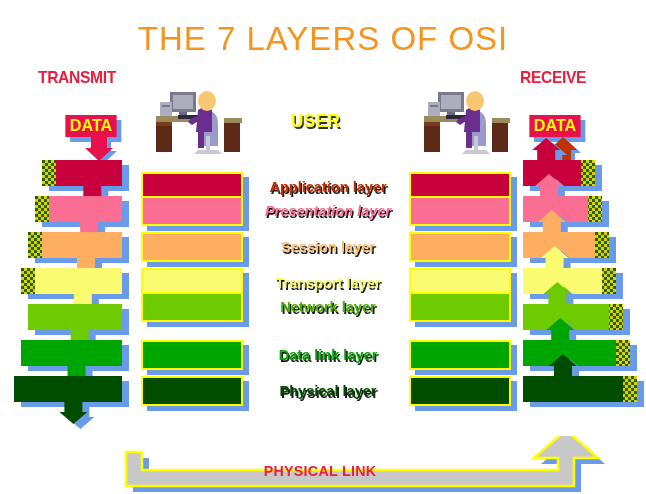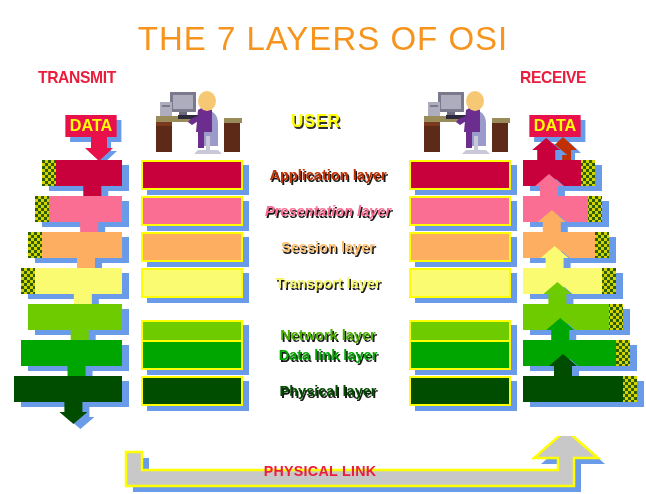--- a/index.html
+++ b/index.html
@@ -286,7 +286,7 @@
     </div>
 
   <div id="layer-stack">
-      <div class="layer-row" style="top: 160px;">
+      <div class="layer-row" style="top: 172px;">
         <div class="bar left-bar" style="background: rgb(200, 0, 60);"></div>
         <div class="bar right-bar" style="background: rgb(200, 0, 60);"></div>
         <div class="layer-name" style="color: rgb(192, 48, 0);">Application layer</div>

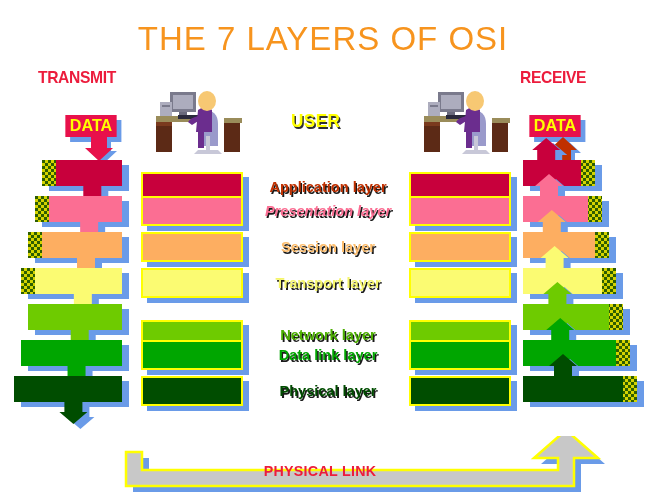--- a/index.html
+++ b/index.html
@@ -306,7 +306,7 @@
         <div class="bar right-bar" style="background: rgb(251, 251, 114);"></div>
         <div class="layer-name" style="color: rgb(245, 245, 106);">Transport layer</div>
       </div>
-      <div class="layer-row" style="top: 320px;">
+      <div class="layer-row" style="top: 292px;">
         <div class="bar left-bar" style="background: rgb(110, 203, 0);"></div>
         <div class="bar right-bar" style="background: rgb(110, 203, 0);"></div>
         <div class="layer-name" style="color: rgb(76, 175, 0);">Network layer</div>

